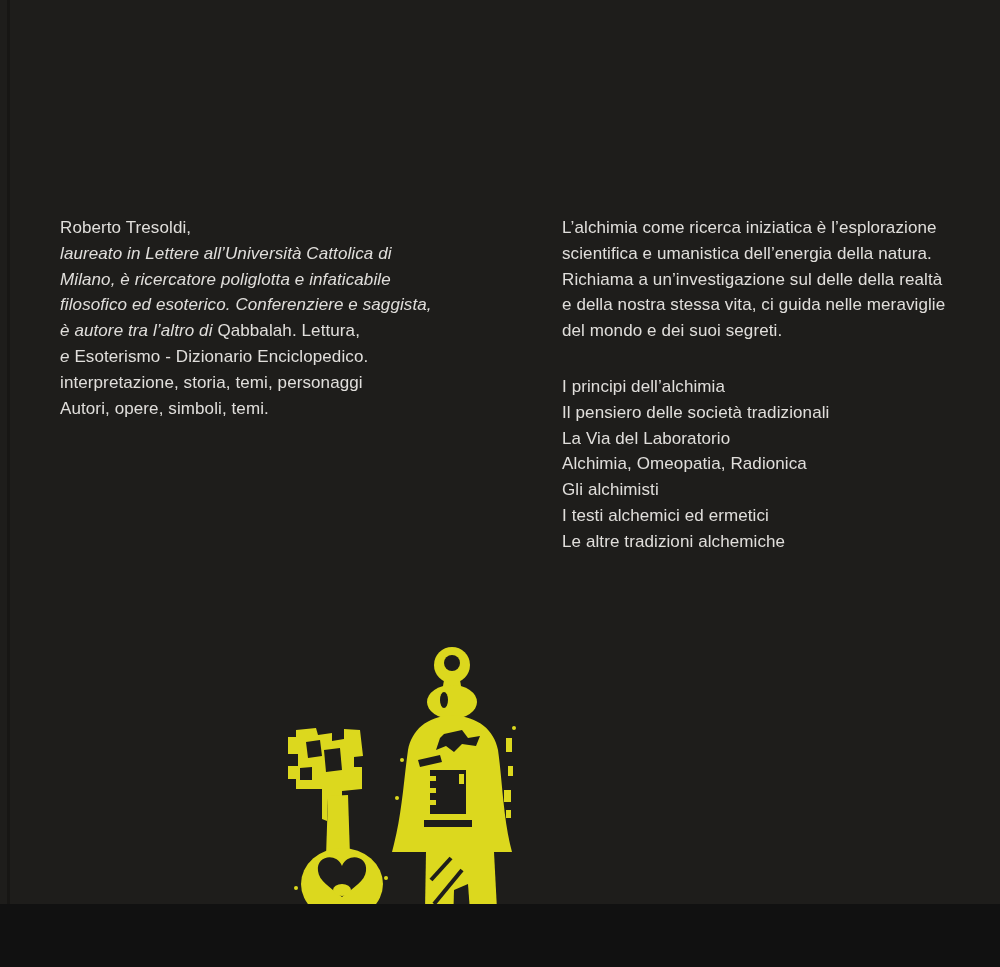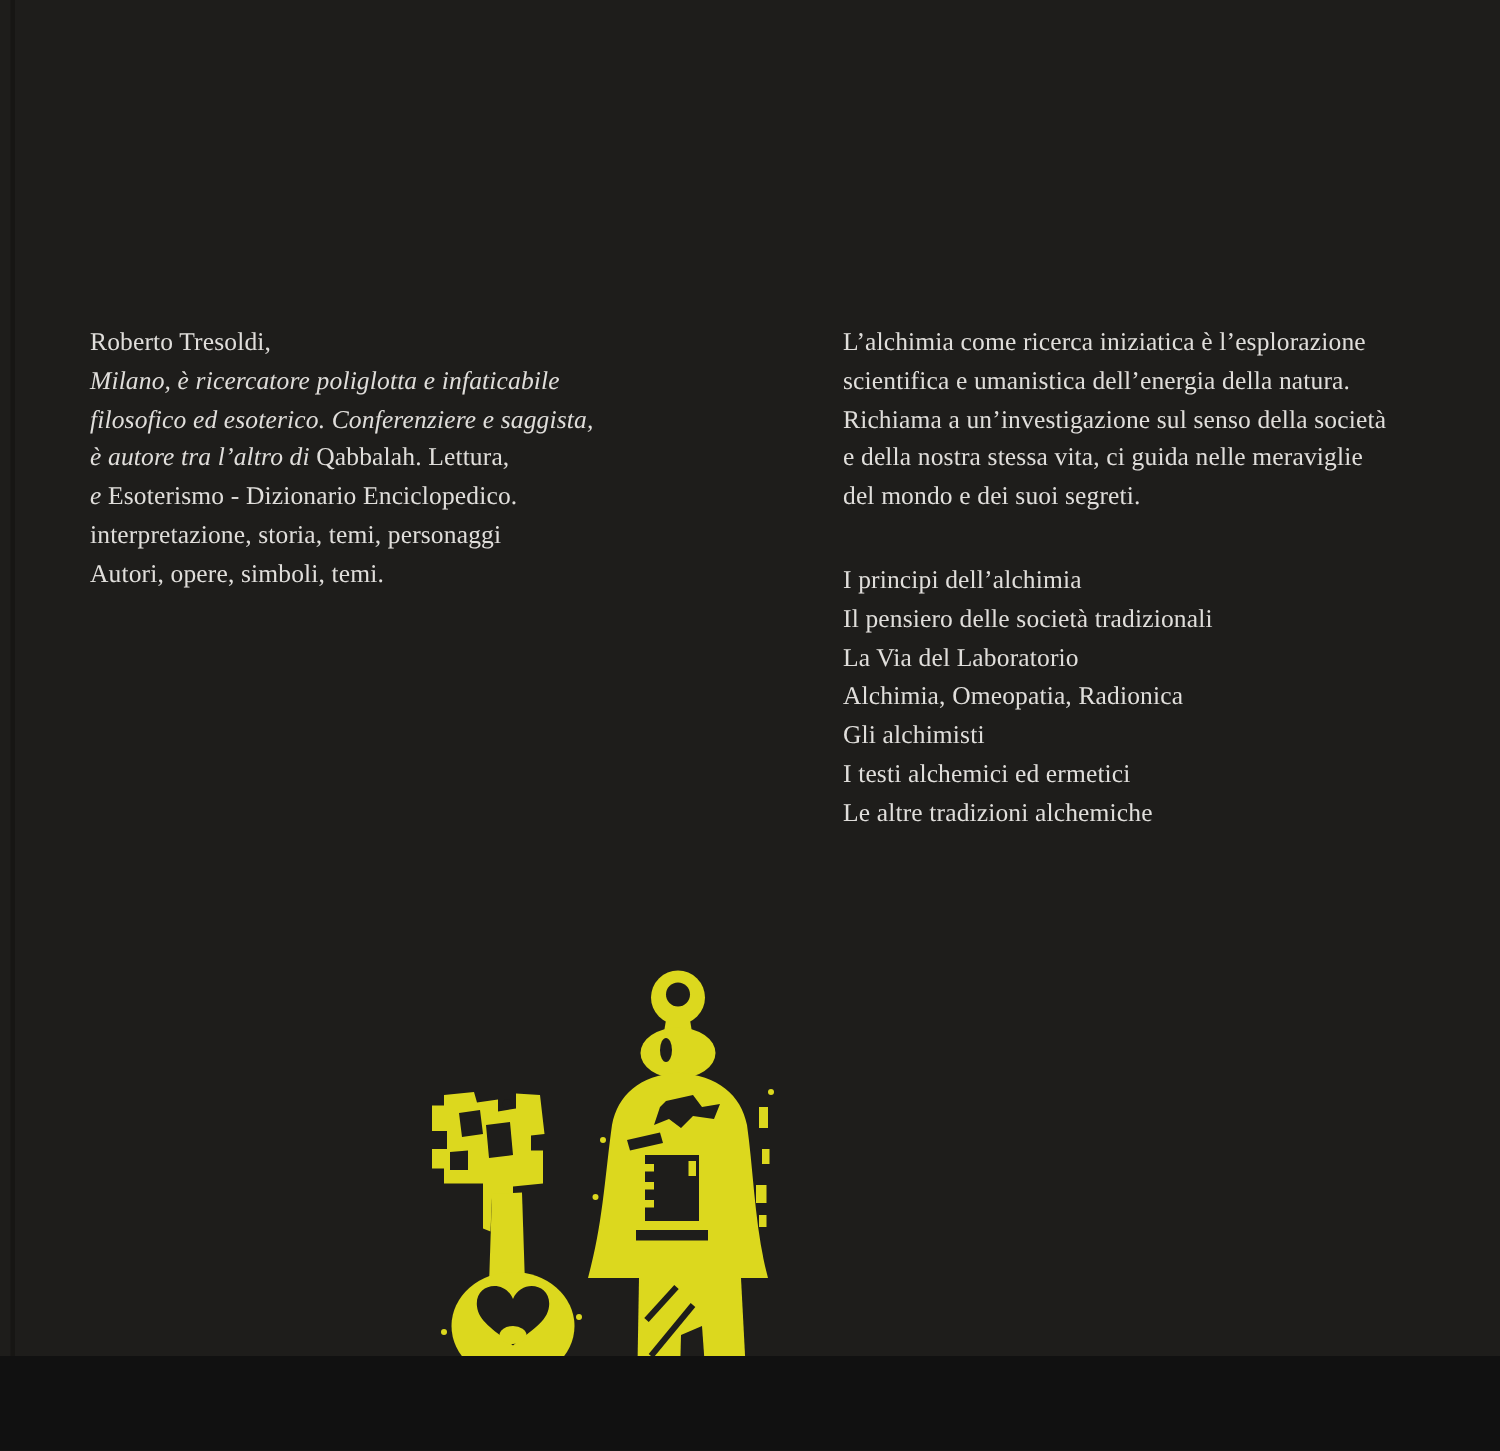--- a/index.html
+++ b/index.html
@@ -8,7 +8,7 @@
     width:1000px;height:904px;
     background:#1e1d1b;
     overflow:hidden;
-    font-family:Liberation Serif, serif;
+    font-family:Liberation Sans, sans-serif;
     color:#e0dedb;
   }
   .crease{

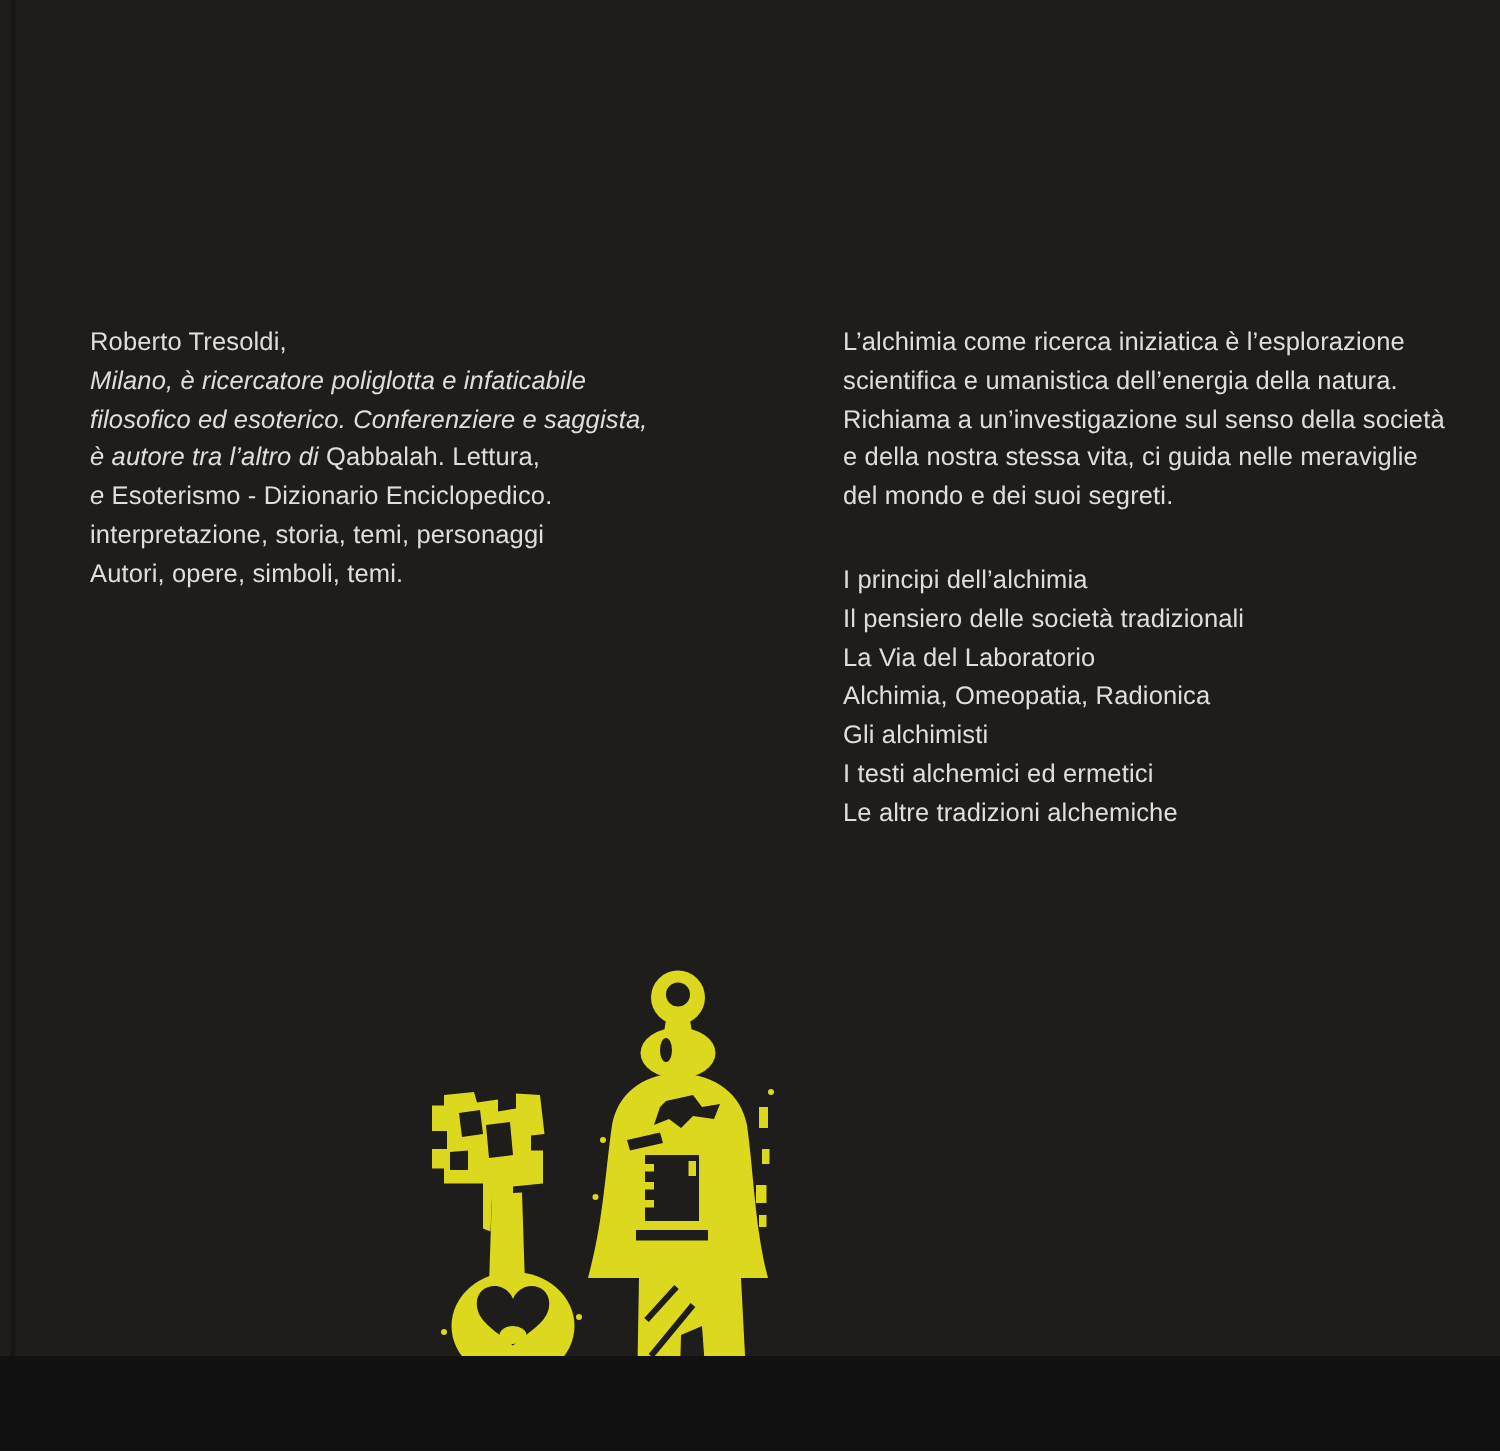--- a/index.html
+++ b/index.html
@@ -44,6 +44,7 @@
 
   <div id="bio" class="textblock">
       <div class="line"><span>Roberto Tresoldi,</span></div>
+      <div class="line"><span class="it">laureato in Lettere all’Università Cattolica di</span></div>
       <div class="line"><span class="it">Milano, è ricercatore poliglotta e infaticabile</span></div>
       <div class="line"><span class="it">filosofico ed esoterico. Conferenziere e saggista,</span></div>
       <div class="line"><span class="it">è autore tra l’altro di </span><span>Qabbalah. Lettura,</span></div>

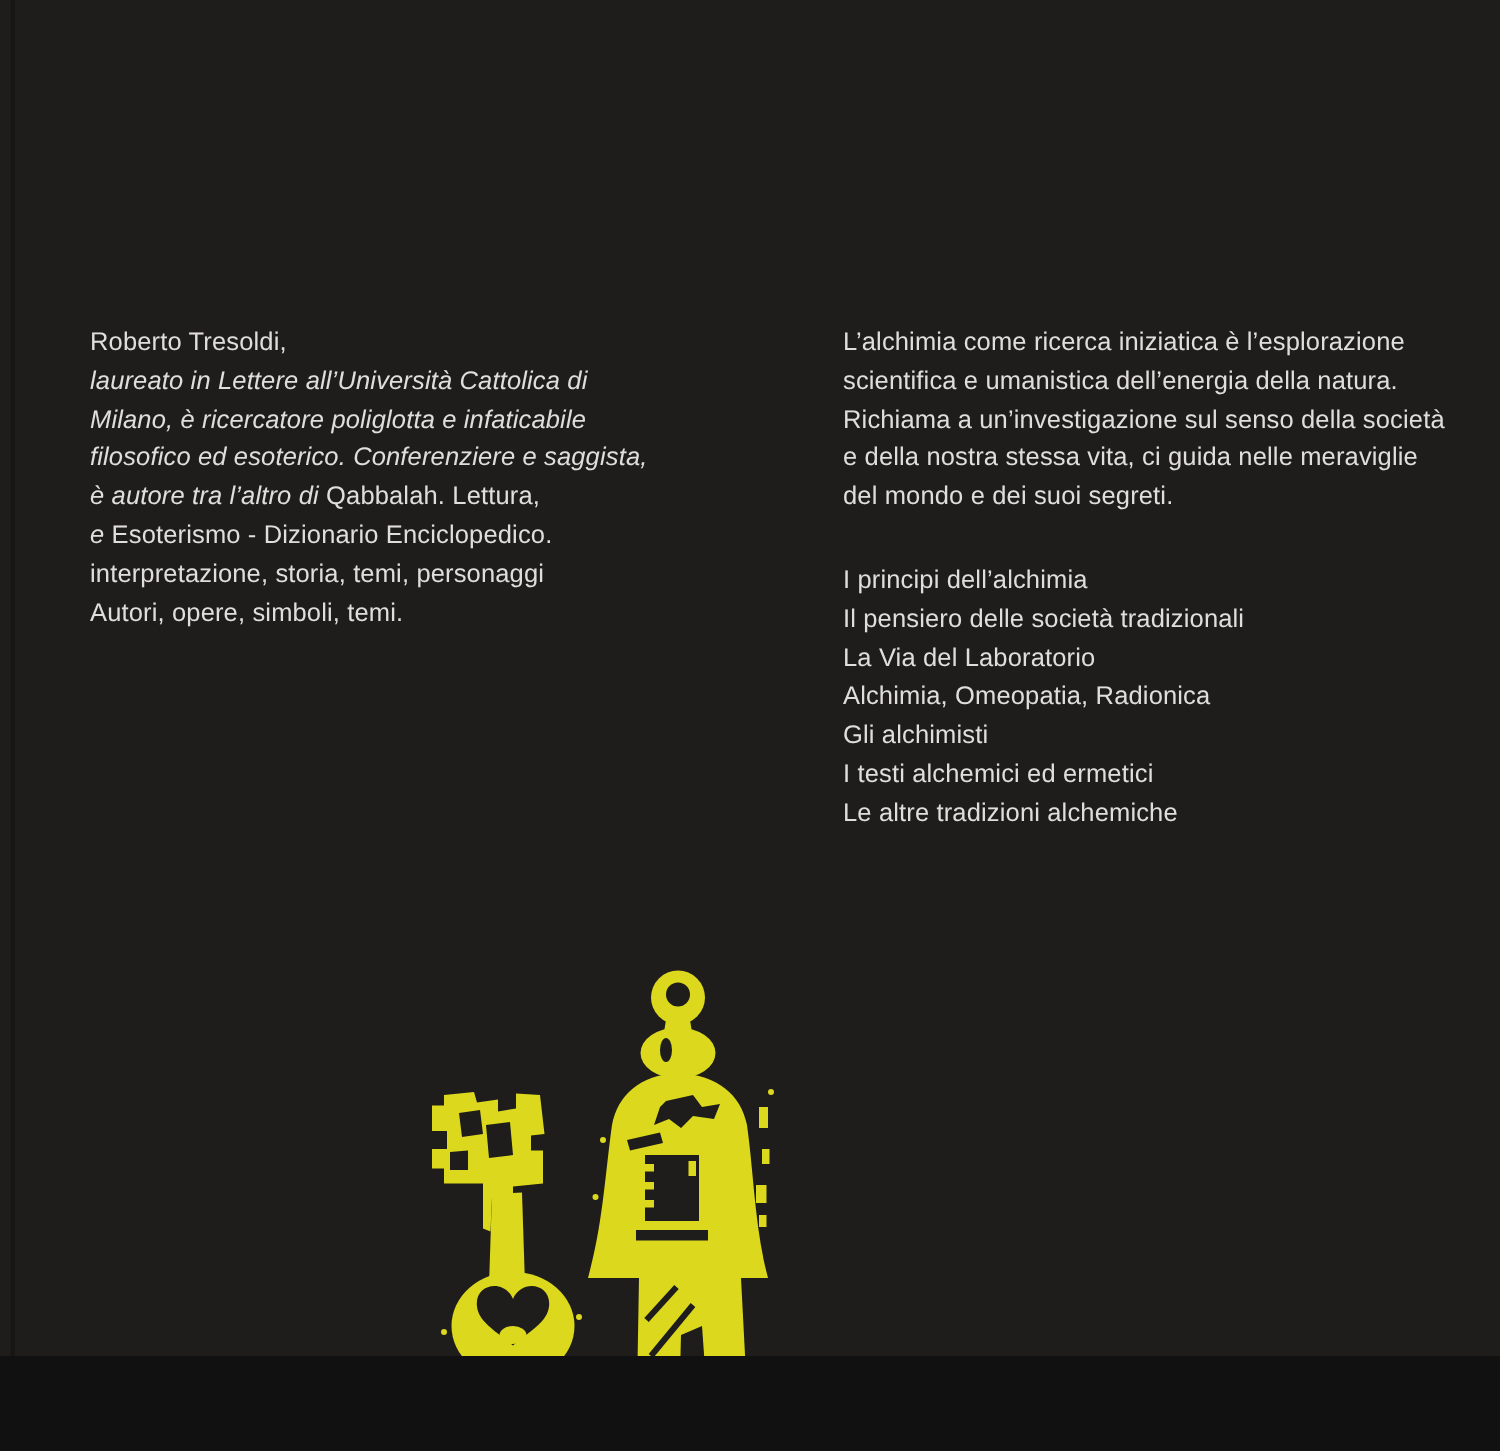--- a/index.html
+++ b/index.html
@@ -56,7 +56,7 @@
   <div id="desc" class="textblock">
       <div class="line"><span>L’alchimia come ricerca iniziatica è l’esplorazione</span></div>
       <div class="line"><span>scientifica e umanistica dell’energia della natura.</span></div>
-      <div class="line"><span>Richiama a un’investigazione sul senso della società</span></div>
+      <div class="line"><span>Richiama a un’investigazione sul delle della realtà</span></div>
       <div class="line"><span>e della nostra stessa vita, ci guida nelle meraviglie</span></div>
       <div class="line"><span>del mondo e dei suoi segreti.</span></div>
     </div>

